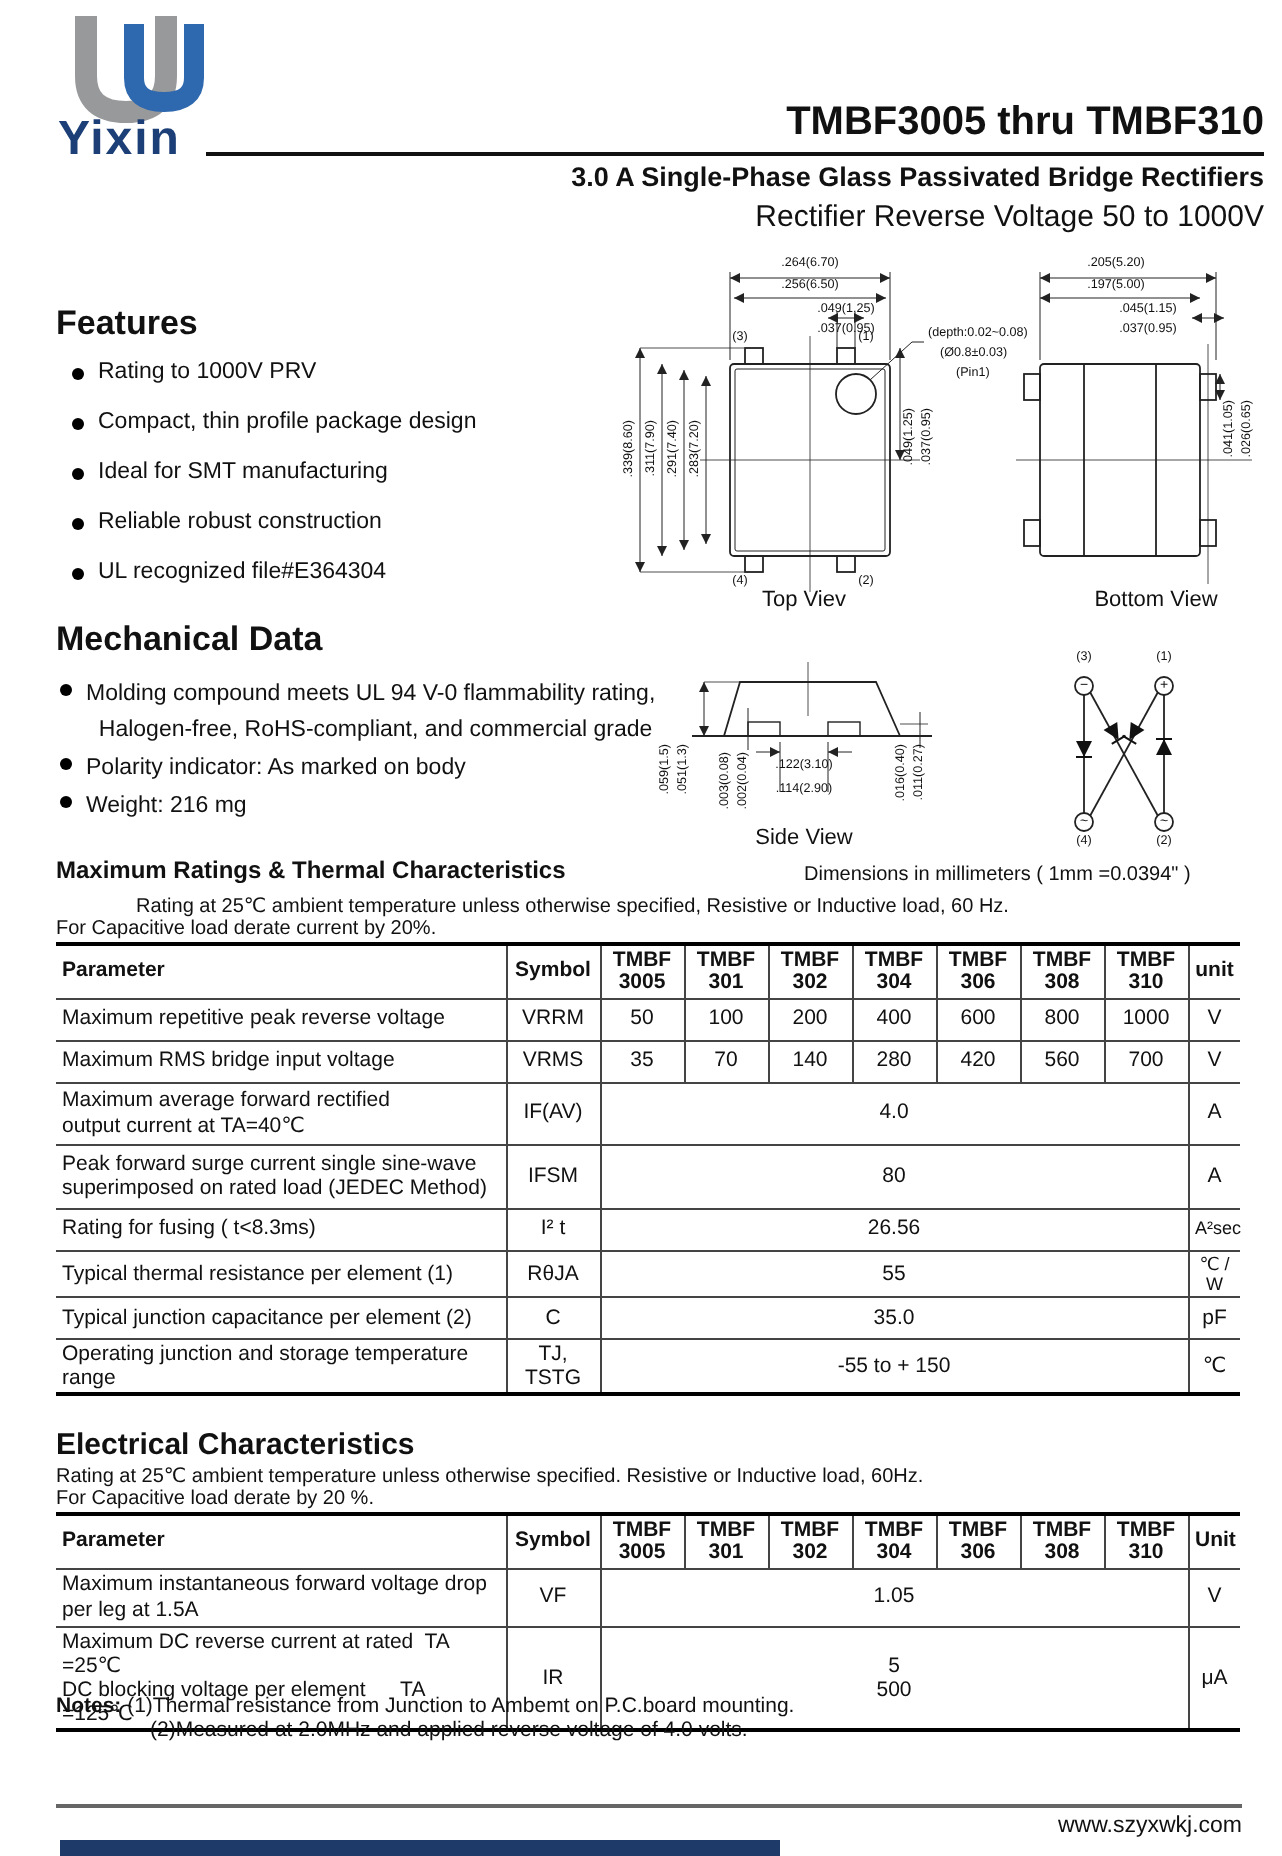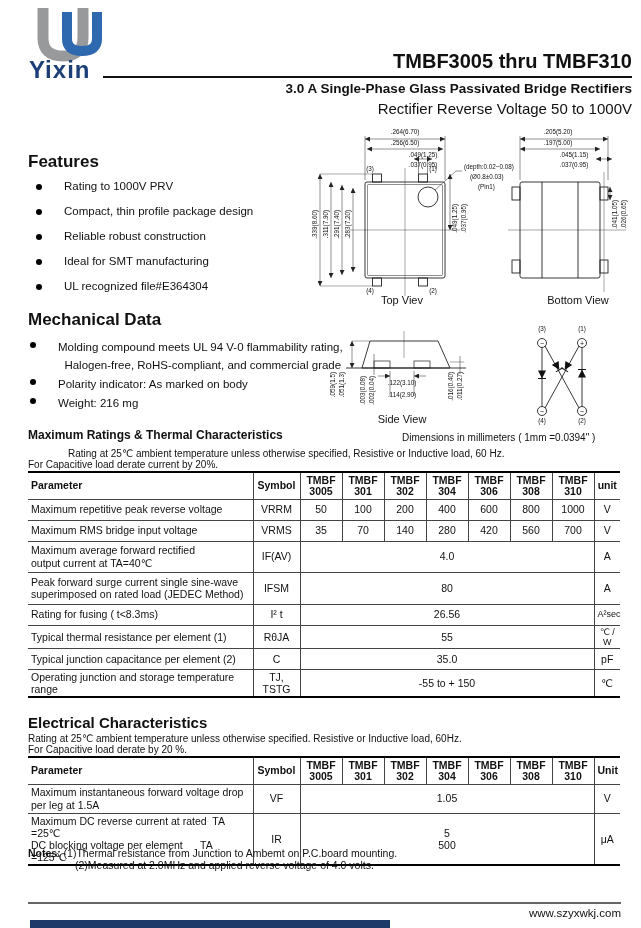--- a/index.html
+++ b/index.html
@@ -19,7 +19,7 @@
   
   .sect-h{position:absolute;font-weight:bold;font-size:17px;white-space:nowrap;}
   ul.plain{list-style:none;margin:0;padding:0;font-size:11.5px;}
-  ul.plain li{position:relative;padding-left:28px;}
+  ul.plain li{position:relative;padding-left:13px;}
   .feat li{margin-bottom:13px;}
   .mech li{margin-bottom:1px;line-height:18px;}
   .bullet{position:absolute;left:0;top:4px;width:6px;height:6px;border-radius:50%;background:#000;}

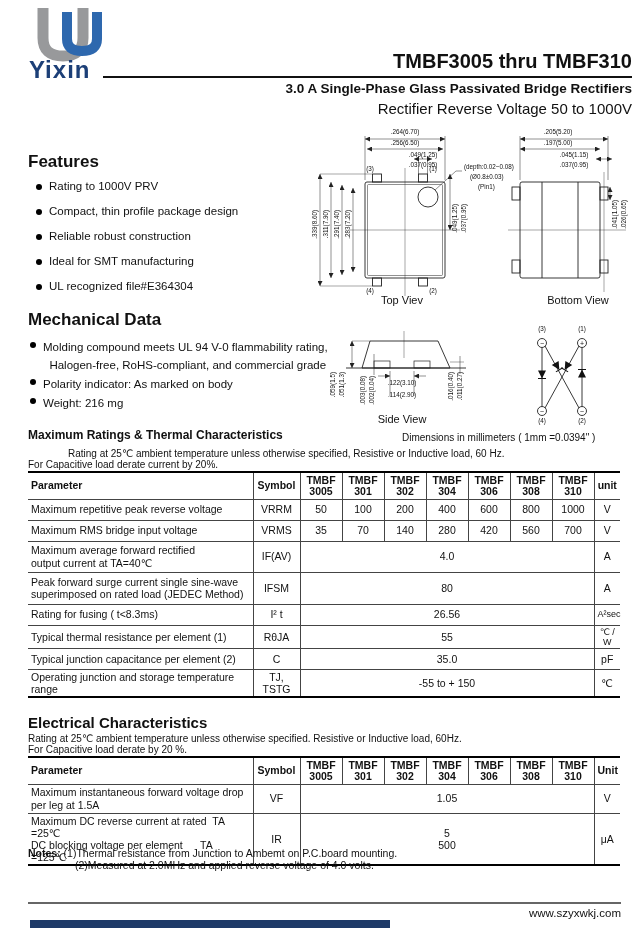--- a/index.html
+++ b/index.html
@@ -70,8 +70,8 @@
   <ul class="plain feat abs" style="left:36px;top:180px;">
     <li><span class="bullet"></span><span>Rating to 1000V PRV</span></li>
     <li><span class="bullet"></span><span>Compact, thin profile package design</span></li>
+    <li><span class="bullet"></span><span>Ideal for SMT manufacturing</span></li>
     <li><span class="bullet"></span><span>Reliable robust construction</span></li>
-    <li><span class="bullet"></span><span>Ideal for SMT manufacturing</span></li>
     <li><span class="bullet"></span><span>UL recognized file#E364304</span></li>
   </ul>
 

